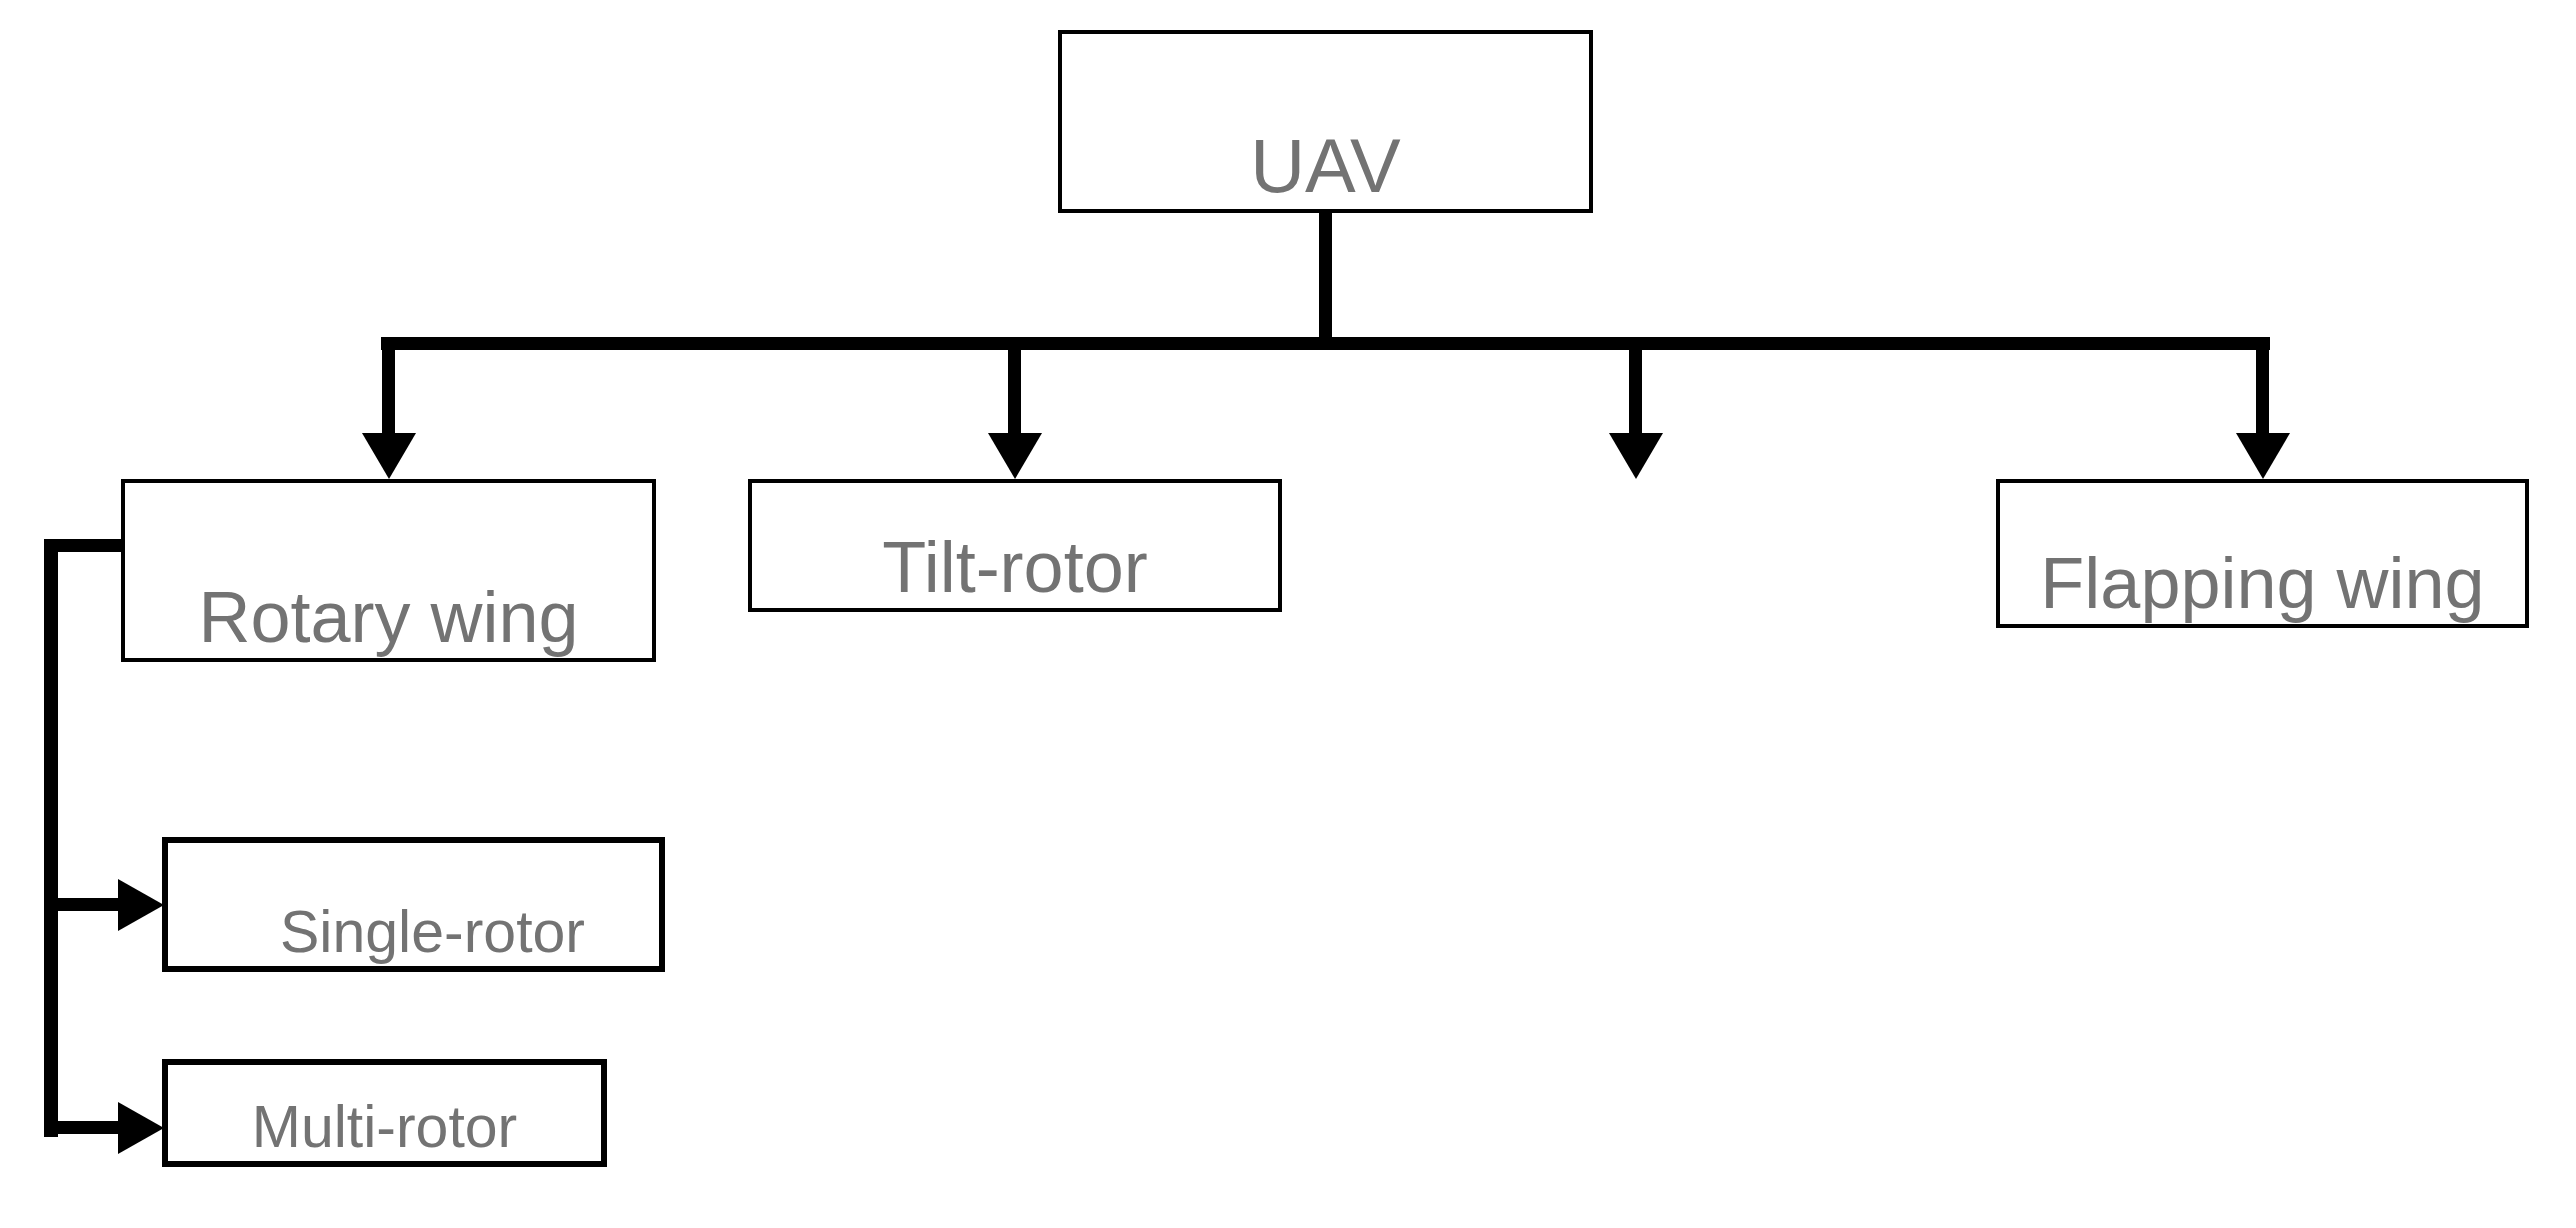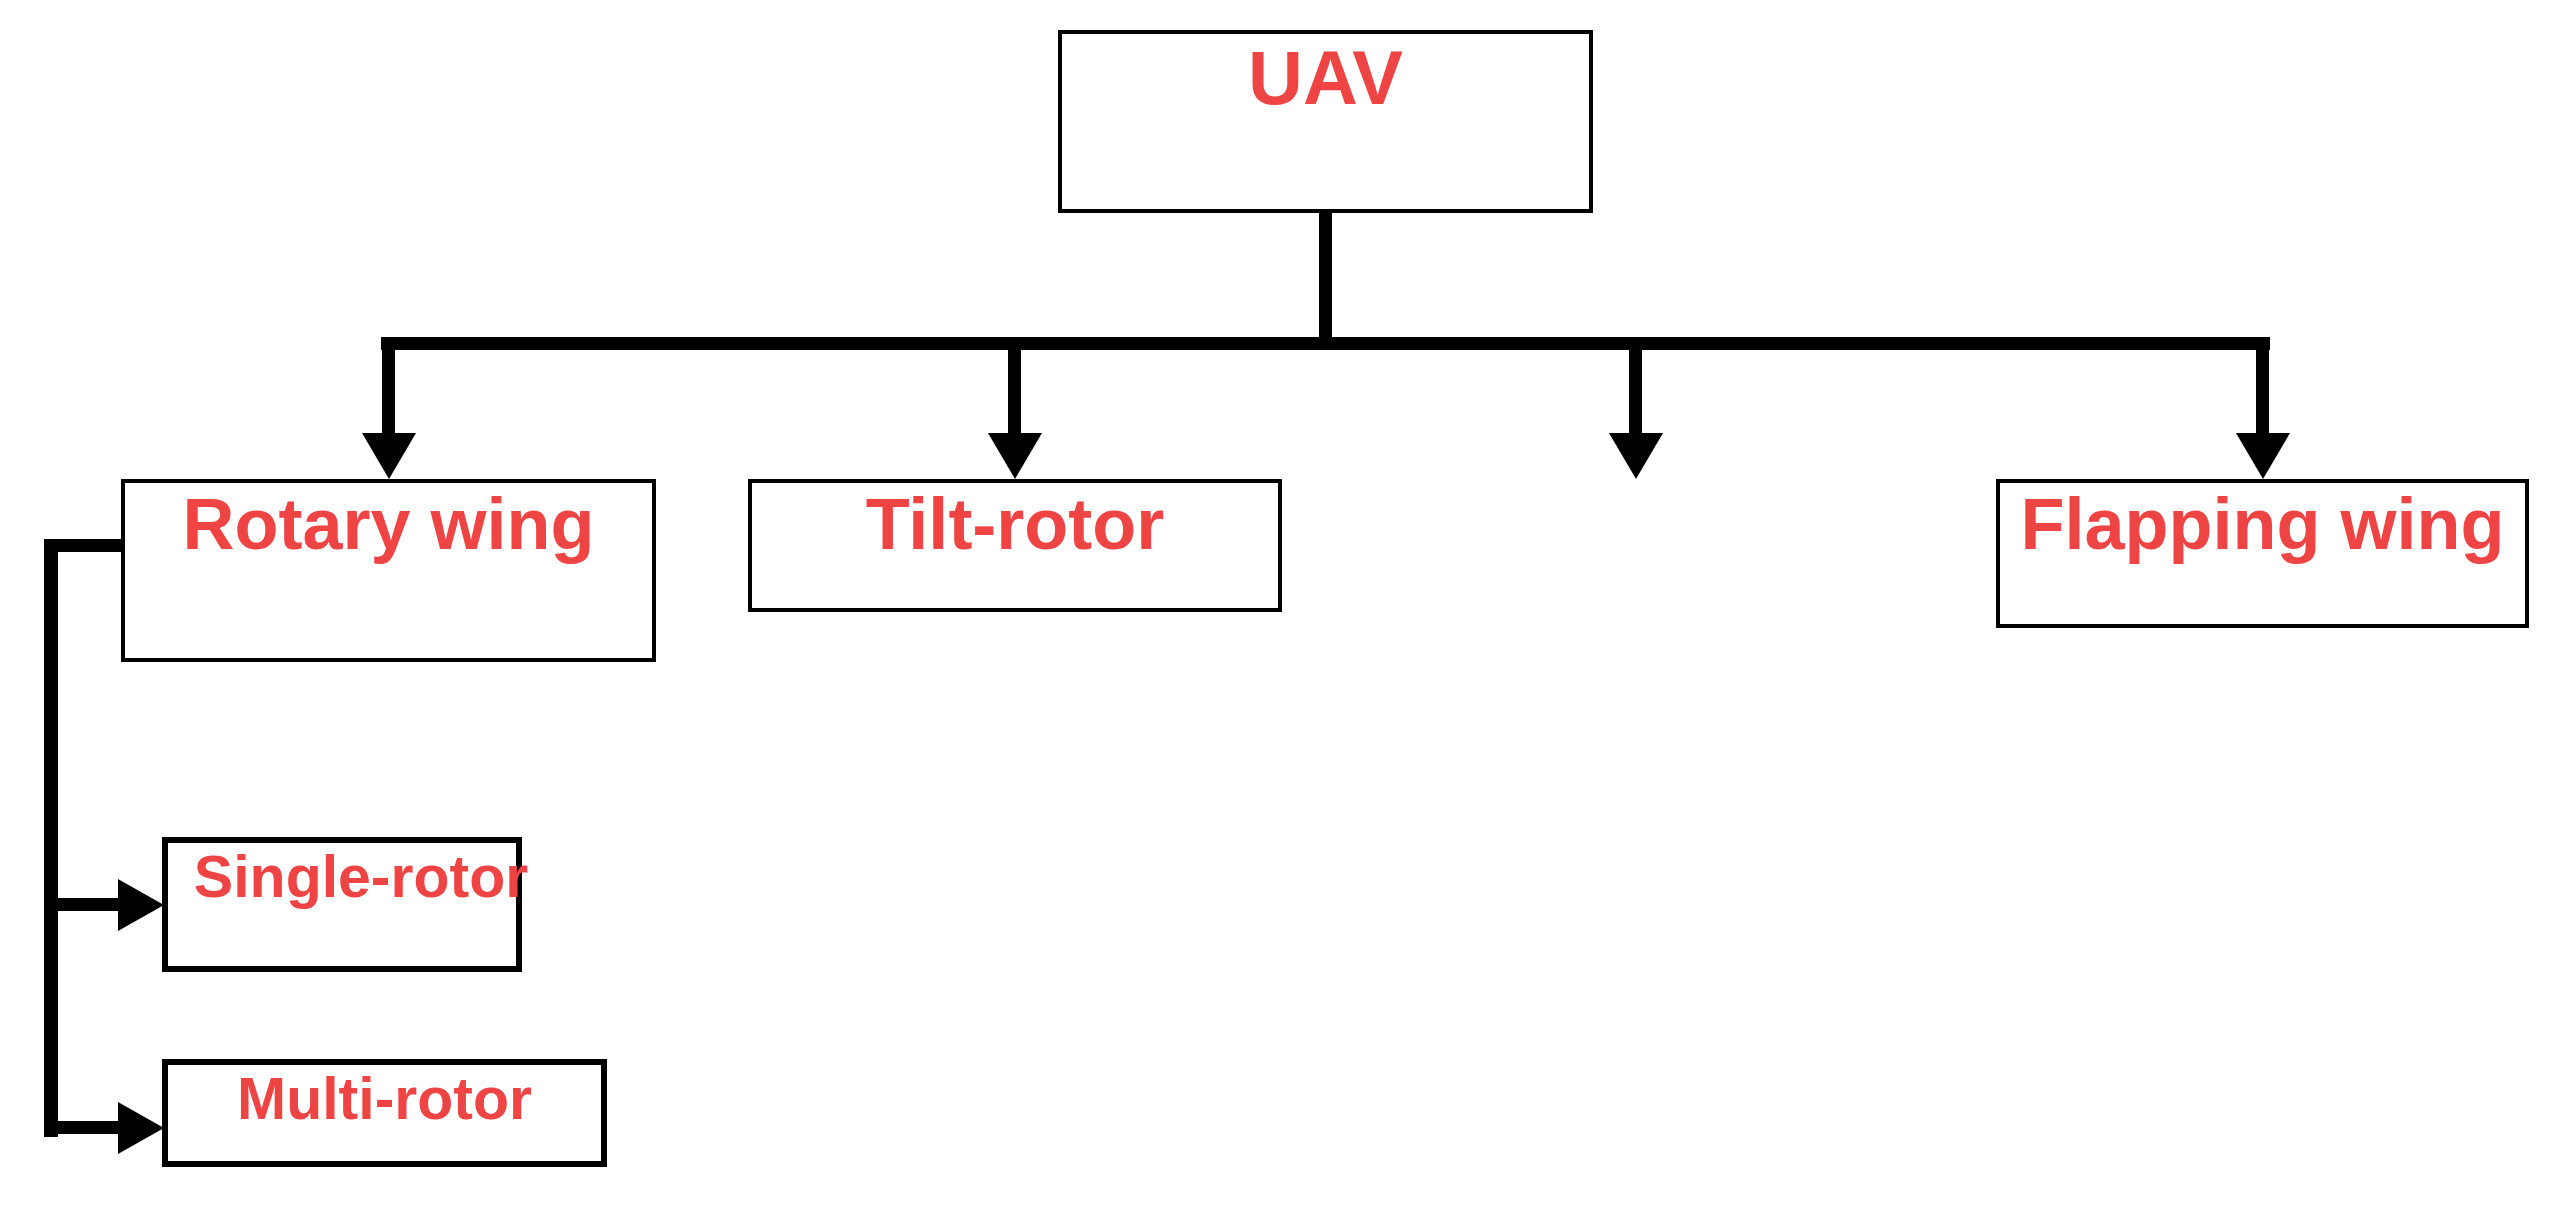--- a/index.html
+++ b/index.html
@@ -21,10 +21,10 @@
     background: #ffffff;
     border: 4.8px solid #000000;
     display: flex;
-    align-items: flex-start;
+    align-items: flex-end;
     justify-content: center;
-    color: #ef4444;
-    font-weight: bold;
+    color: #737373;
+    font-weight: normal;
     text-align: center;
     white-space: nowrap;
   }

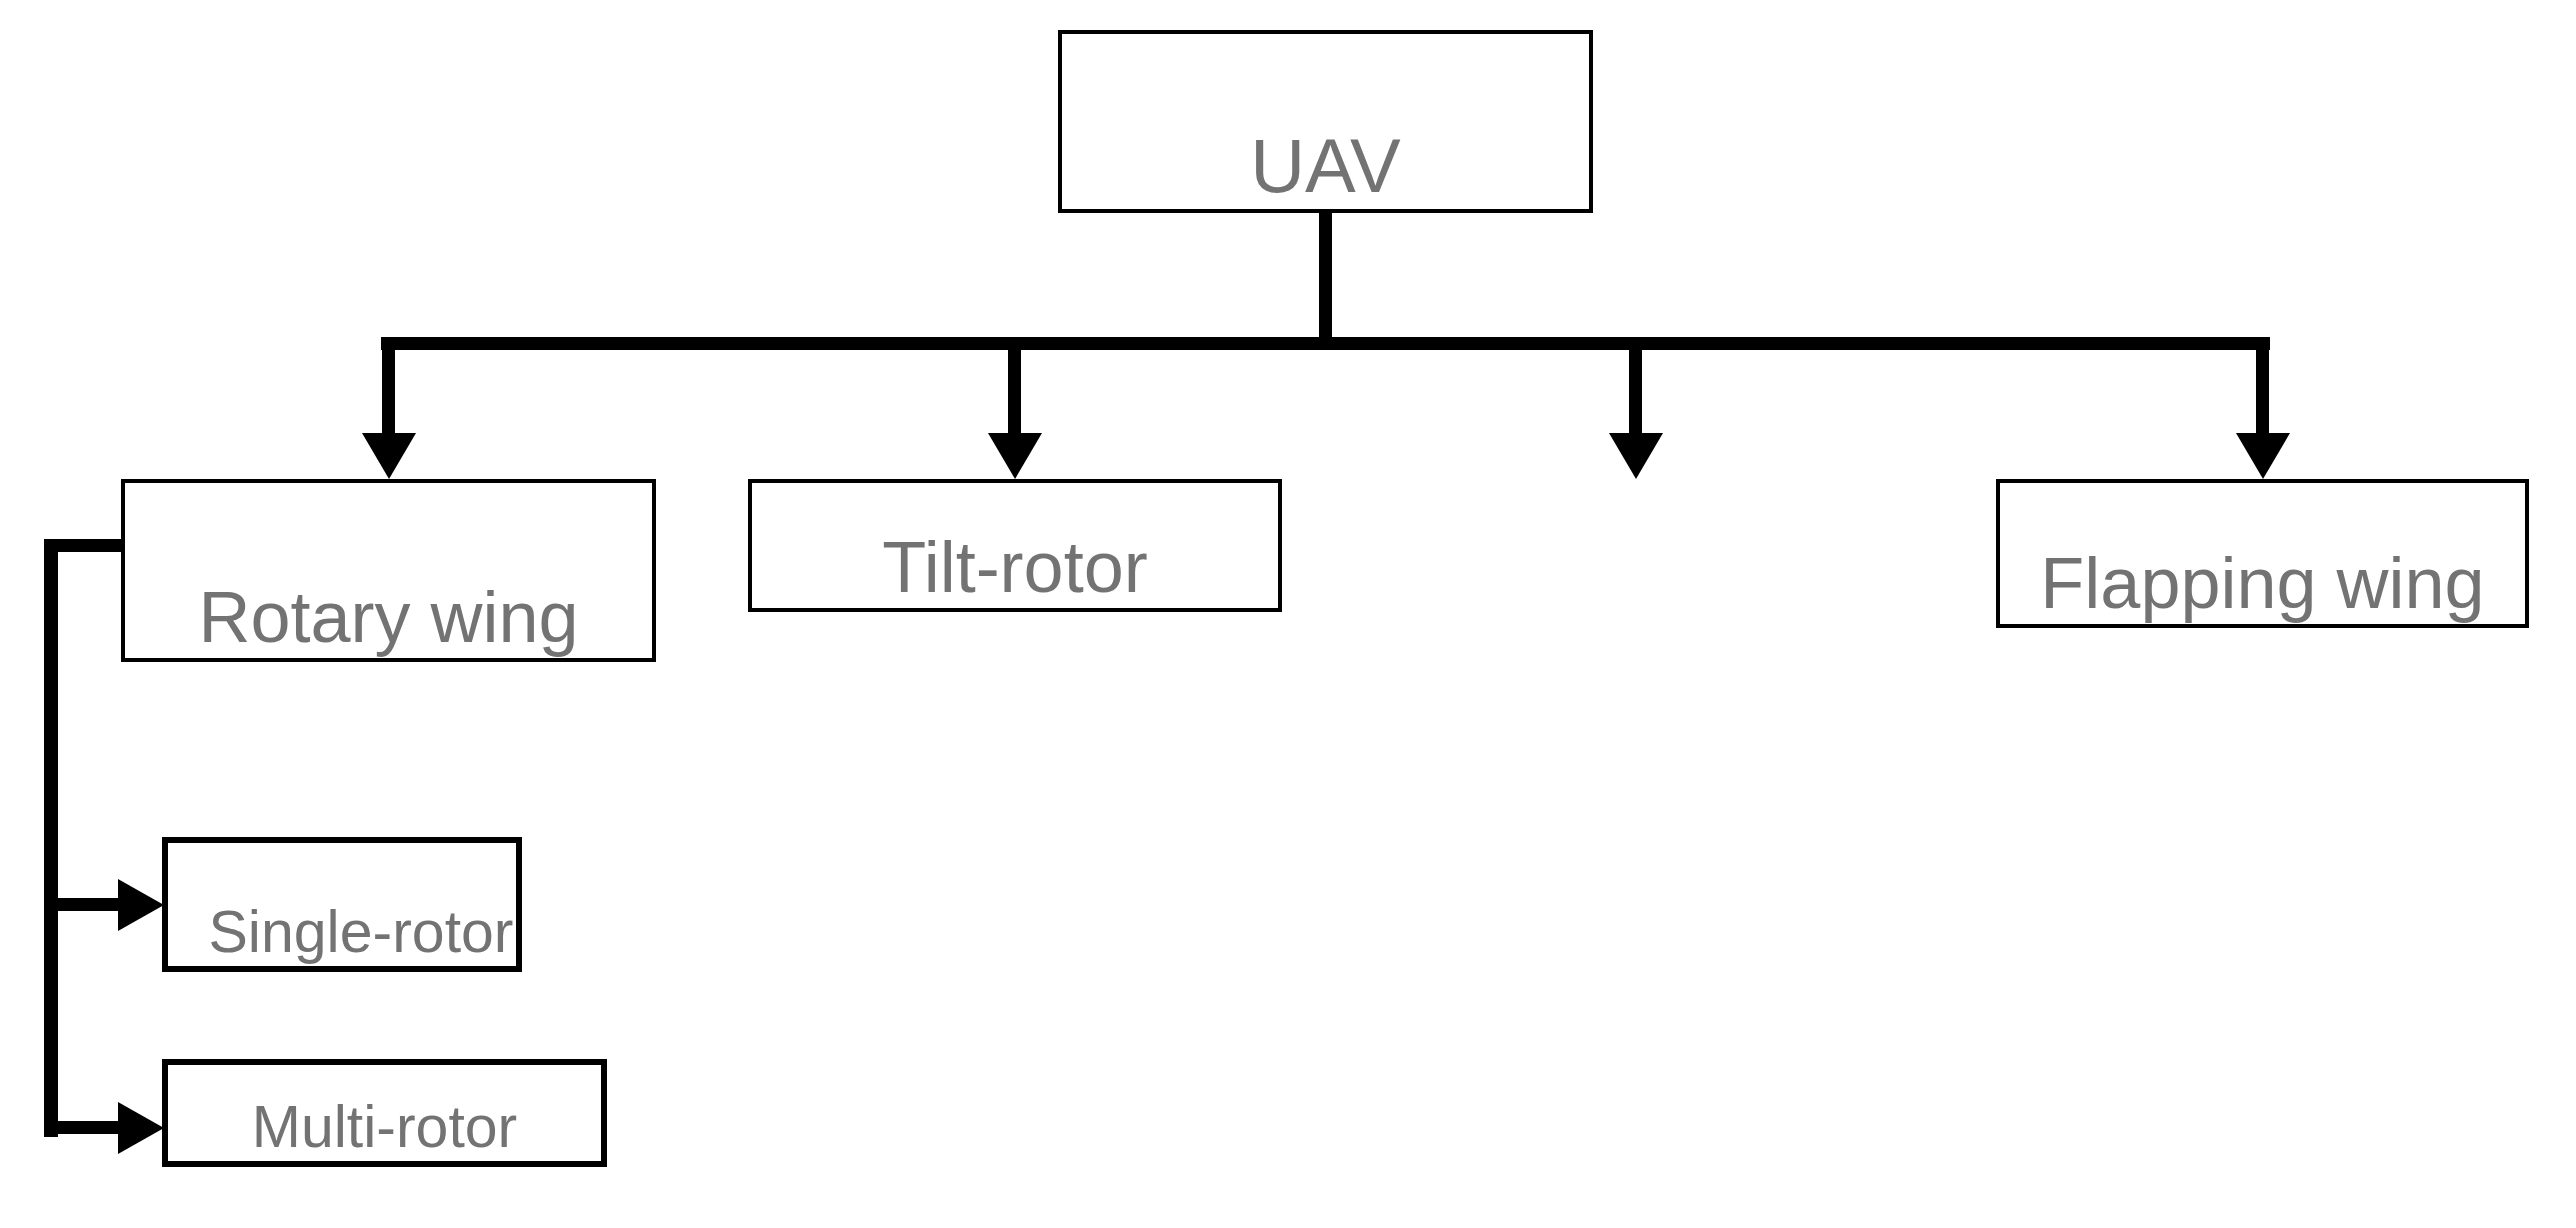--- a/index.html
+++ b/index.html
@@ -94,7 +94,7 @@
   <div class="line" style="left:44px; top:1121px; width:78px; height:13.3px;"></div>
   <div class="arrow-right" style="left:118px; top:1102px;"></div>
 
-  <div class="box sub-box" style="left:162px; top:837px; width:360px; height:135px;padding-left:38px;">
+  <div class="box sub-box" style="left:162px; top:837px; width:503px; height:135px;padding-left:38px;">
     <span>Single-rotor</span>
   </div>
   <div class="box sub-box" style="left:162px; top:1059px; width:445px; height:108px;">

